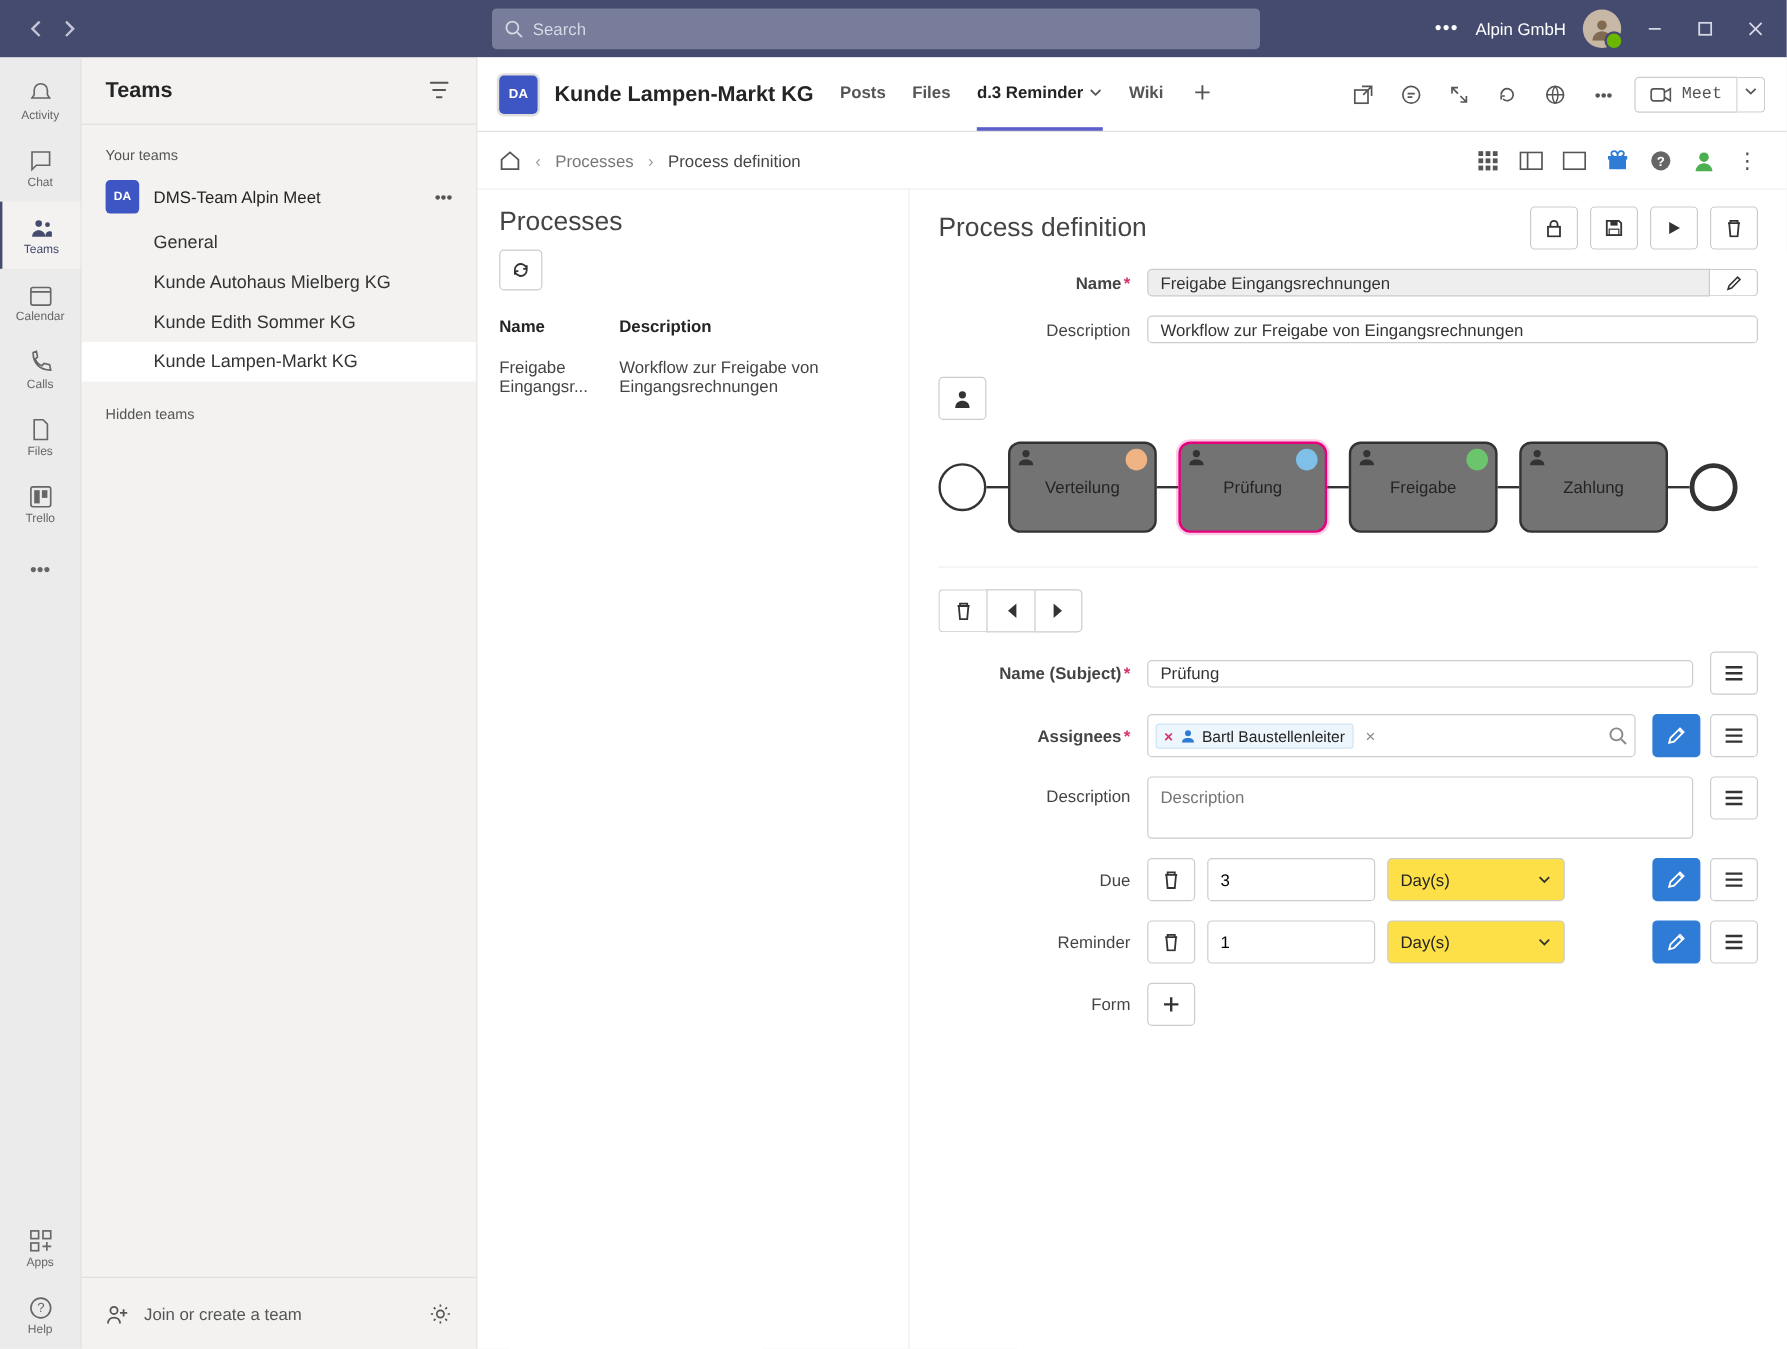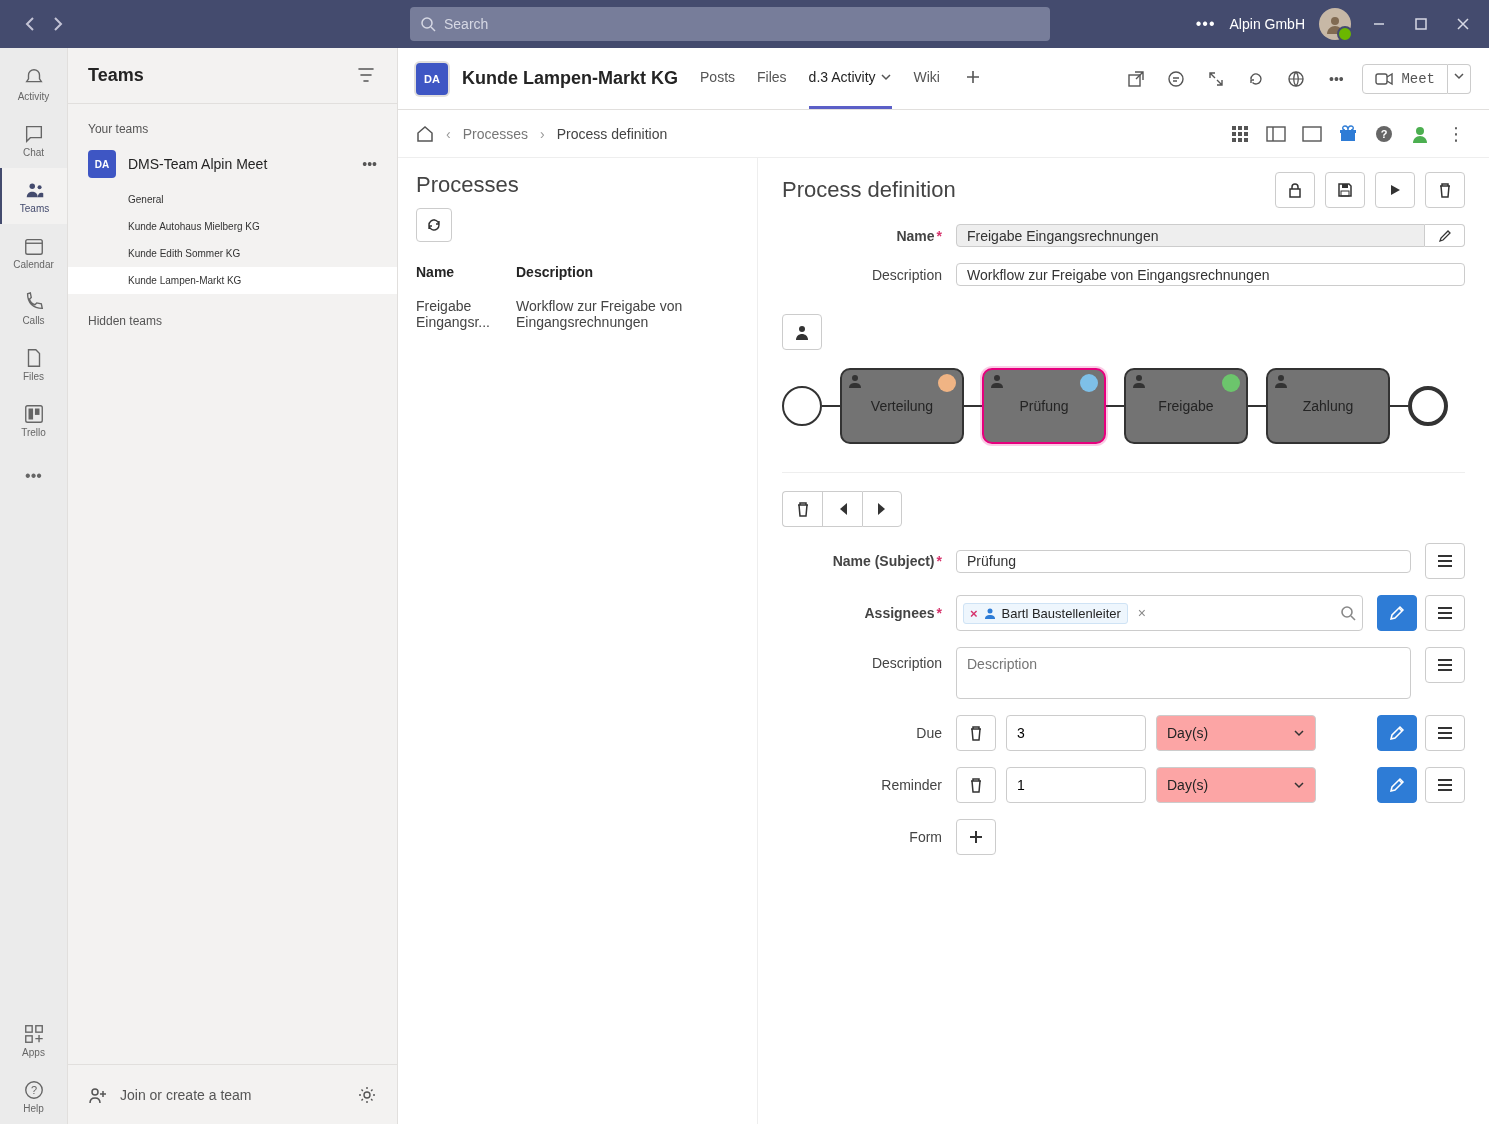--- a/index.html
+++ b/index.html
@@ -49,7 +49,7 @@
 .channel-header { height:62px; background:#fff; border-bottom:1px solid #e1dfdd; display:flex; align-items:center; padding:0 18px;}
 .channel-badge { width:32px; height:32px; border-radius:4px; background:#3e56c4; color:#fff; font-size:11px; font-weight:700; display:flex; align-items:center; justify-content:center; margin-right:14px; box-shadow:0 0 0 2px #e1dfdd;}
 .channel-title { font-weight:700; font-size:18px; margin-right:22px;}
-.tabs { display:flex; gap:22px; height:100%; align-items:center;}
+.tabs { display:flex; gap:22px; height:100%; align-items:center;font-weight:bold;}
 .tab { font-size:14px; color:#555; height:100%; display:flex; align-items:center; cursor:pointer; border-bottom:3px solid transparent;}
 .tab.active { color:#242424; border-bottom:3px solid #5b5fc7;}
 .tab svg { margin-left:4px;}

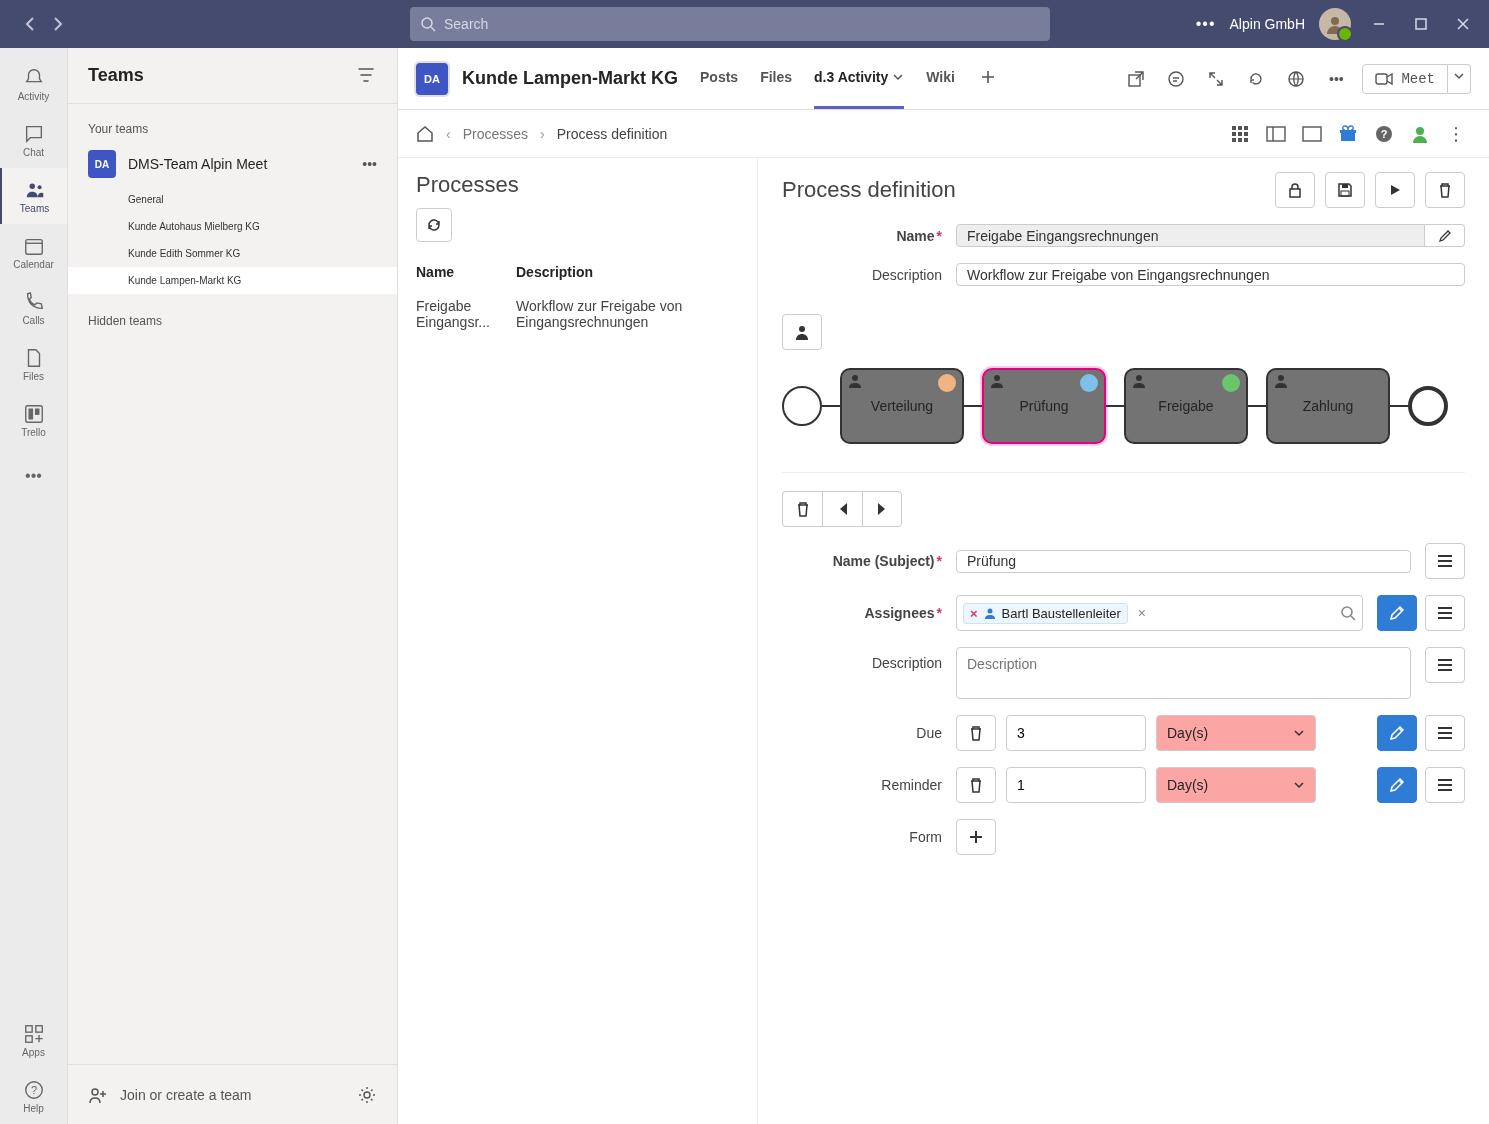--- a/index.html
+++ b/index.html
@@ -304,7 +304,7 @@
           <div class="tab">Posts</div>
           <div class="tab">Files</div>
           <div class="tab active">
-              <span>d.3 Activity</span>
+              <span>d.3 Reminder</span>
               <svg width="12" height="12" viewBox="0 0 12 12">
                 <path d="M2 4l4 4 4-4" stroke="#555" fill="none" stroke-width="1.5"></path>
               </svg>

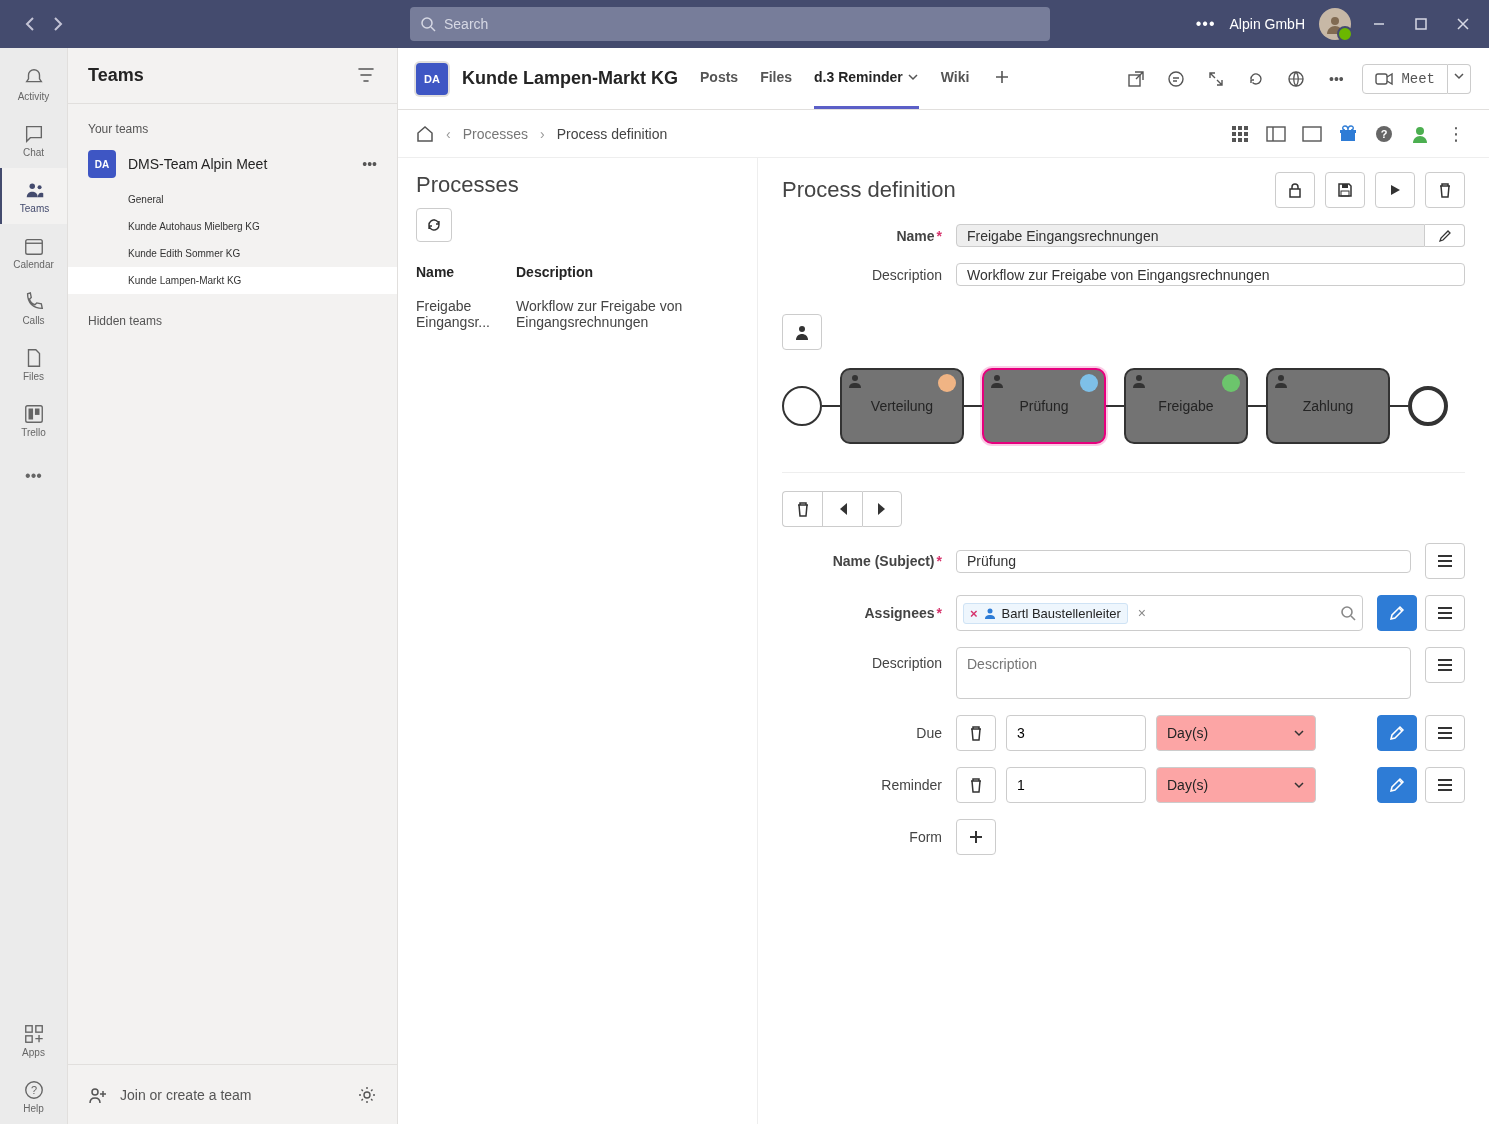--- a/index.html
+++ b/index.html
@@ -39,7 +39,7 @@
 .team-row { display:flex; align-items:center; padding: 8px 20px; gap:12px; cursor:pointer;}
 .team-badge { width:28px; height:28px; border-radius:4px; background:#3e56c4; color:#fff; font-size:10px; font-weight:600; display:flex; align-items:center; justify-content:center;}
 .team-row .more { margin-left:auto; color:#555; }
-.channel { font-size:10px; color:#333; padding: 8px 20px 8px 60px; cursor:pointer; }
+.channel { font-size:15px; color:#333; padding: 8px 20px 8px 60px; cursor:pointer; }
 .channel.selected { background:#fff; }
 .teams-footer { height:60px; border-top:1px solid #e1dfdd; display:flex; align-items:center; padding:0 20px; justify-content:space-between; color:#555;}
 .teams-footer .join { display:flex; align-items:center; gap:12px; cursor:pointer;}

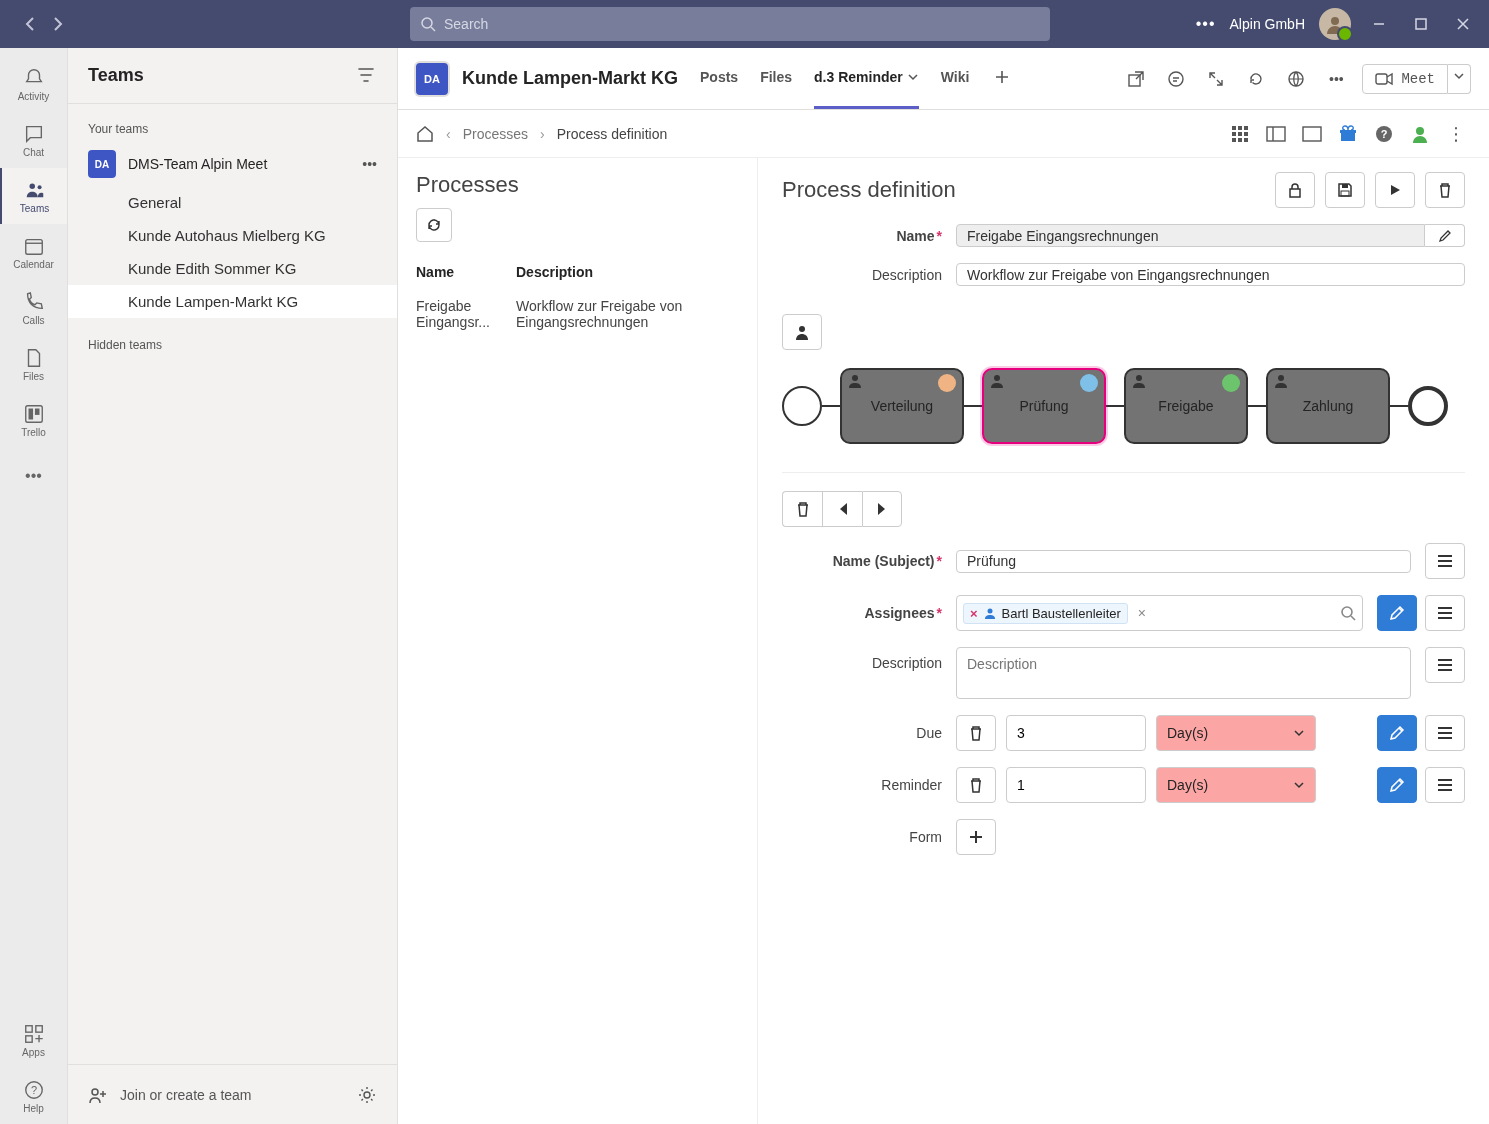--- a/index.html
+++ b/index.html
@@ -128,7 +128,7 @@
 
 .due-group { display:flex; gap:10px; align-items:center; flex:1; }
 .sm-input { width:140px; height:36px; border:1px solid #ccc; border-radius:4px; padding:0 10px; font-size:14px;}
-.select { width:160px; height:36px; border:1px solid #ccc; border-radius:4px; padding:0 10px; display:flex; align-items:center; justify-content:space-between; cursor:pointer; background:#fca5a5;}
+.select { width:148px; height:36px; border:1px solid #ccc; border-radius:4px; padding:0 10px; display:flex; align-items:center; justify-content:space-between; cursor:pointer; background:#fde047;}
 .form-label.normal { font-weight:400; }
 
 svg { display:block; }

